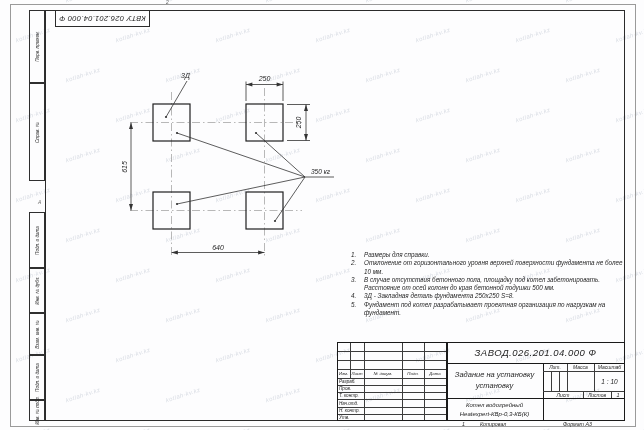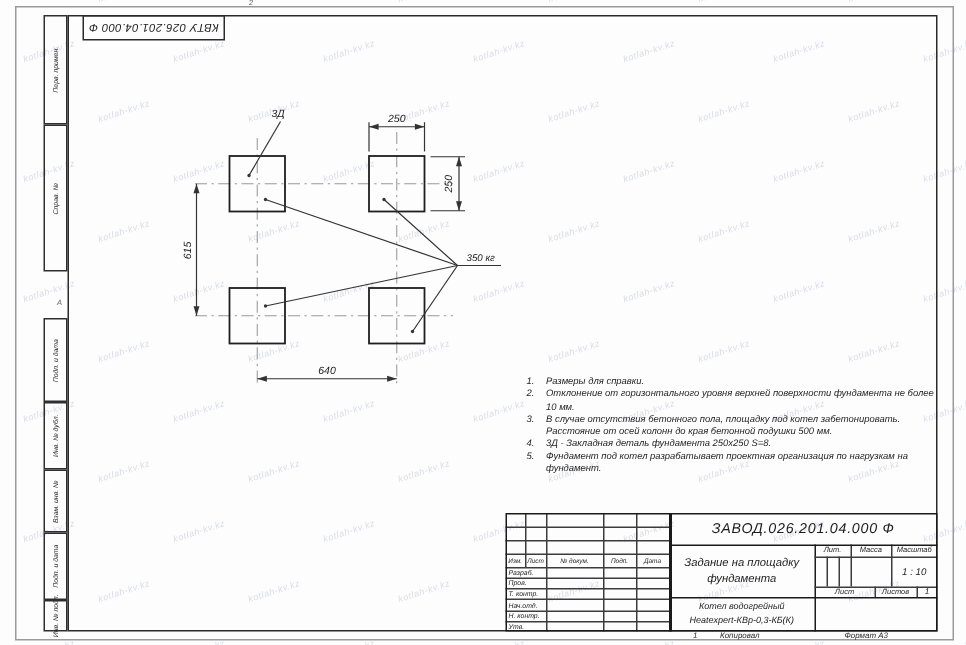--- a/index.html
+++ b/index.html
@@ -309,7 +309,7 @@
     <div class="cell it s46 left-al" style="left:0;top:72px;width:27px;height:7px;">Утв.</div>
 
     <div class="cell it s95" style="left:109px;top:0;width:179px;height:21px;">ЗАВОД.026.201.04.000 Ф</div>
-    <div class="cell it s75" style="left:111px;top:21px;width:93px;height:35px;padding:0 6px;box-sizing:border-box;line-height:1.35;">Задание на площадку фундамента</div>
+    <div class="cell it s75" style="left:111px;top:21px;width:93px;height:35px;padding:0 6px;box-sizing:border-box;line-height:1.35;">Задание на установку установку</div>
 
     <div class="cell it s50" style="left:206px;top:21px;width:24px;height:8px;">Лит.</div>
     <div class="cell it s50" style="left:230px;top:21px;width:27px;height:8px;">Масса</div>

